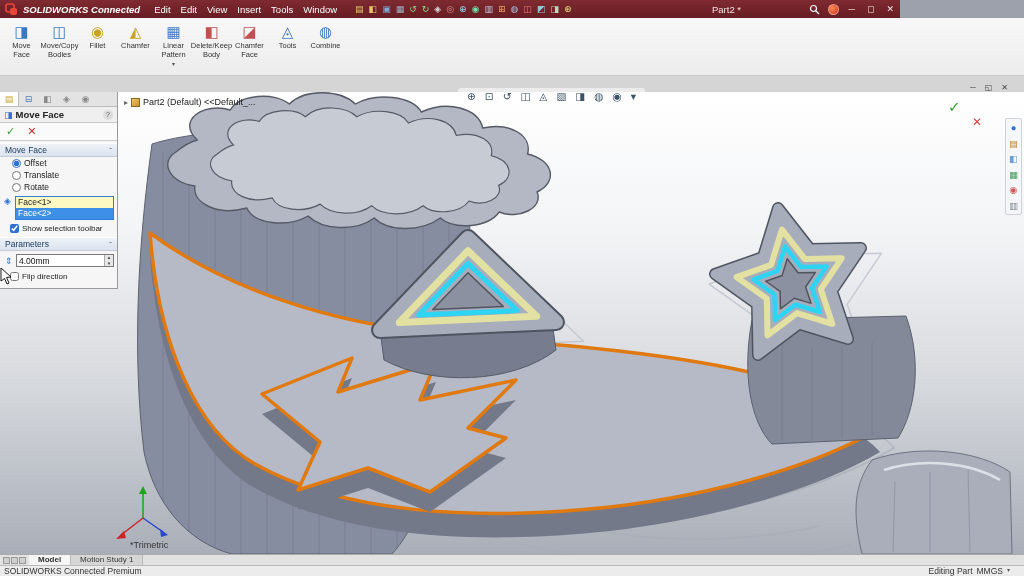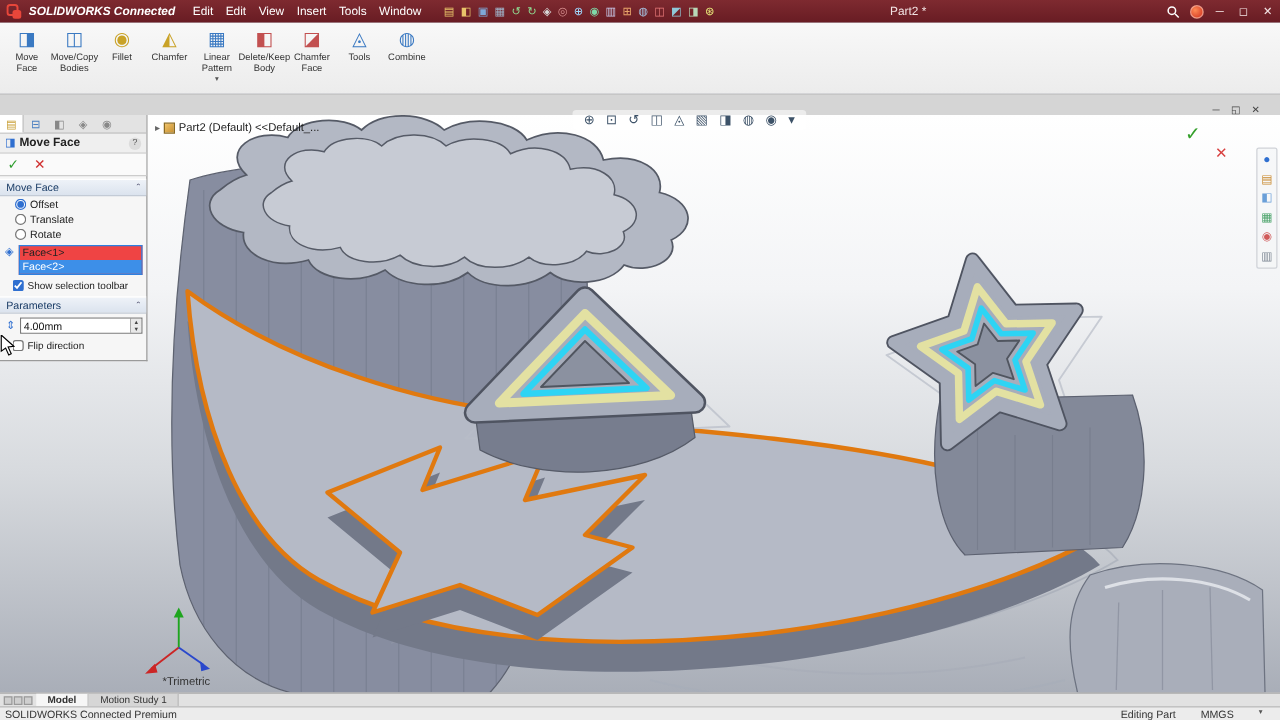--- a/index.html
+++ b/index.html
@@ -6,7 +6,7 @@
 html,body{width:1024px;height:576px;overflow:hidden;background:#9ca1ac;
   font-family:"Liberation Sans","DejaVu Sans",sans-serif;font-size:10px}
 
-.titlebar{position:absolute;left:0;top:0;width:1024px;height:18px;
+.titlebar{position:absolute;left:0;top:0;width:900px;height:18px;
   background:linear-gradient(#7e2a30,#681c23);color:#fff;display:flex;align-items:center;gap:3px;padding:0 5px;z-index:10}
 .app-name{font-weight:bold;font-style:italic;font-size:9.5px;margin:0 6px 0 2px;white-space:nowrap}
 .menu-item{padding:0 5px;font-size:9.5px}

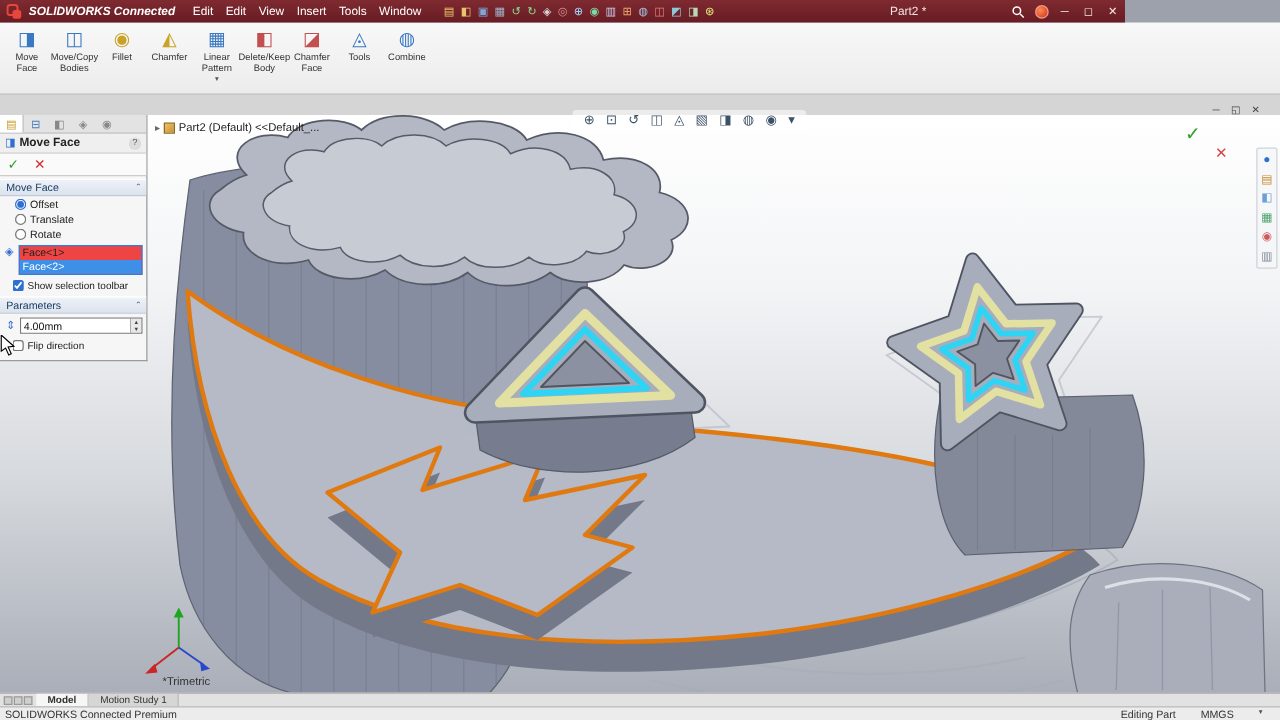--- a/index.html
+++ b/index.html
@@ -63,7 +63,7 @@
 input[type=radio],input[type=checkbox]{width:9px;height:9px;margin:0;accent-color:#2f6fd0}
 .sel-row{display:flex;gap:2px;padding:3px 3px 2px 2px}
 .sel-icon{color:#2f6fd0;font-size:9px;width:11px;text-align:center}
-.sel-box{flex:1;border:1px solid #2d7fe0;background:#ef4444;min-height:24px}
+.sel-box{flex:1;border:1px solid #2d7fe0;background:#fef9c3;min-height:24px}
 .sel-item{font-size:8.5px;color:#222;padding:0 2px;height:11px;line-height:11px;white-space:nowrap;overflow:hidden}
 .sel-item.active{background:#3d8fe8;color:#fff}
 .chk-row{display:flex;align-items:center;gap:3px;font-size:8px;color:#222;padding:2px 2px 2px 10px}

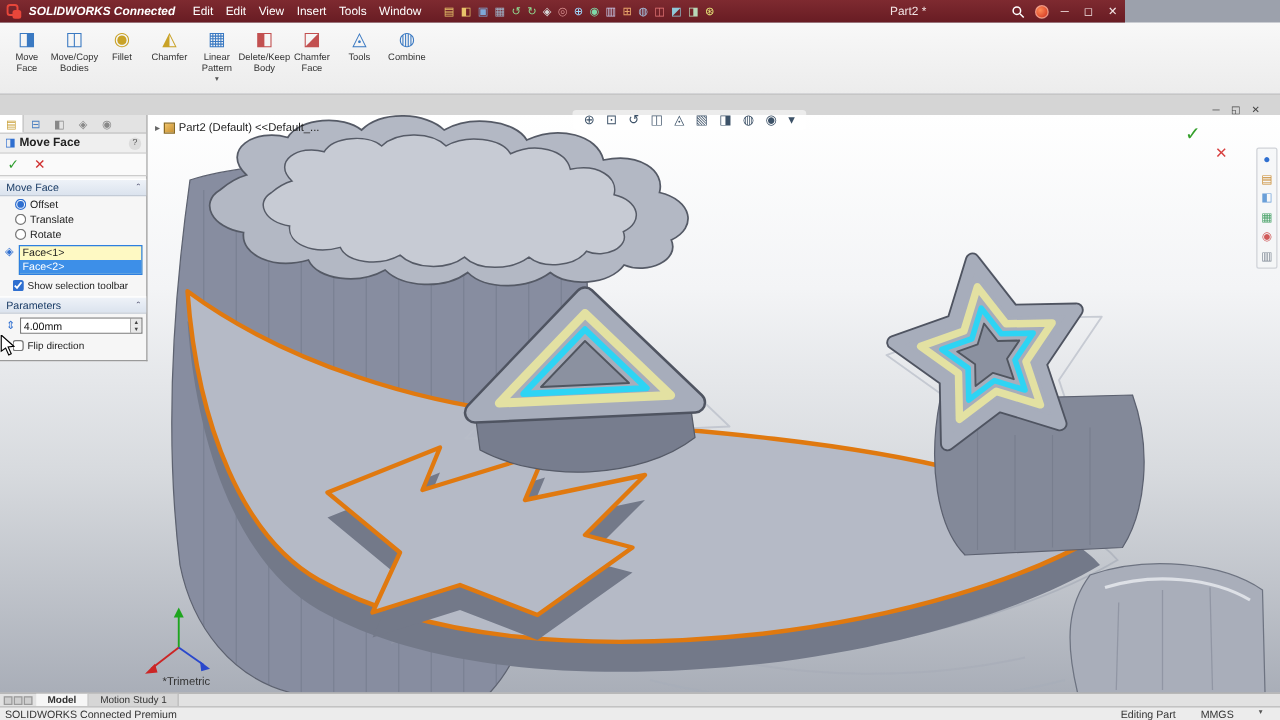--- a/index.html
+++ b/index.html
@@ -80,7 +80,7 @@
 .btab{font-size:8px;padding:0 9px;height:10px;line-height:10px;color:#333;border-right:1px solid #bbb;background:#d6d6d6;white-space:nowrap}
 .btab.active{background:#f6f6f6;font-weight:bold}
 .statusbar{position:absolute;left:0;top:565px;width:1024px;height:11px;background:#ececec;border-top:1px solid #bbb;display:flex;align-items:center;font-size:8.5px;color:#333;padding:0 4px;z-index:10}
-.sb-right{margin-left:auto;display:flex;gap:20px;align-items:flex-start;padding-right:10px}
+.sb-right{margin-left:auto;display:flex;gap:4px;align-items:flex-start;padding-right:10px}
 .cursor{position:absolute;left:0;top:268px;z-index:50}
 </style>
 </head>

